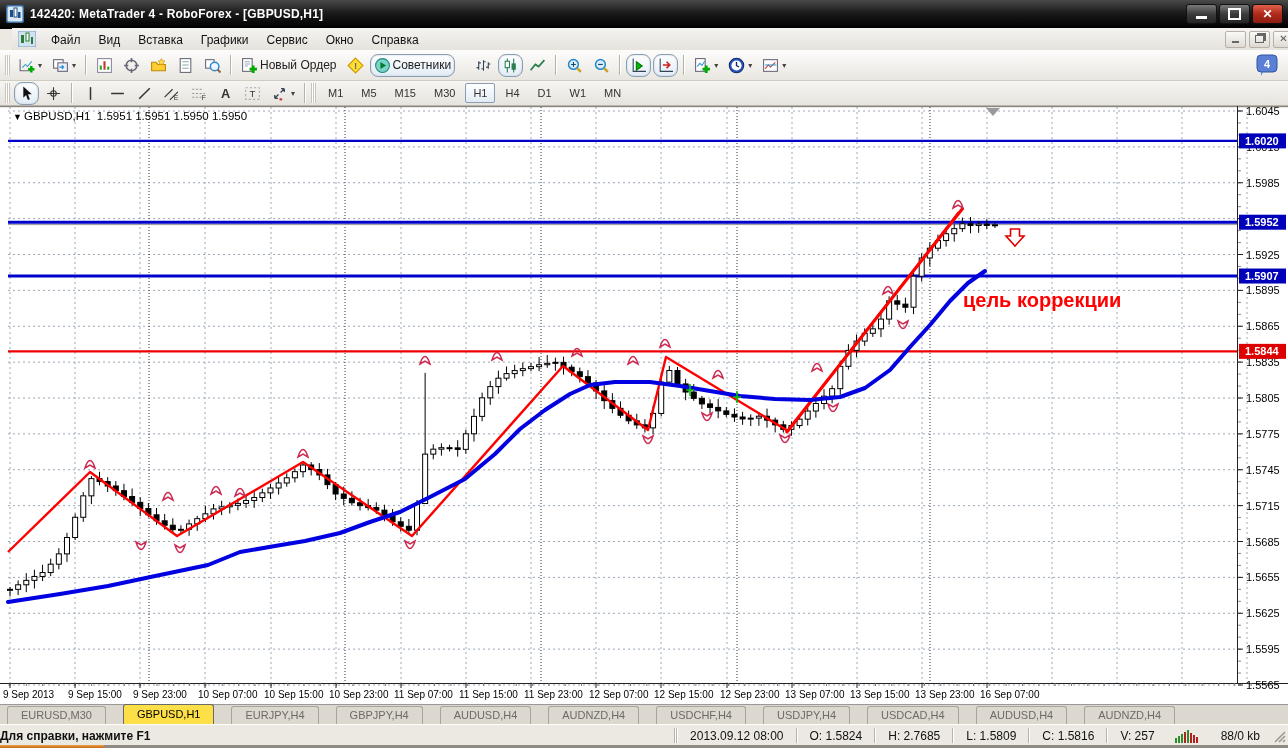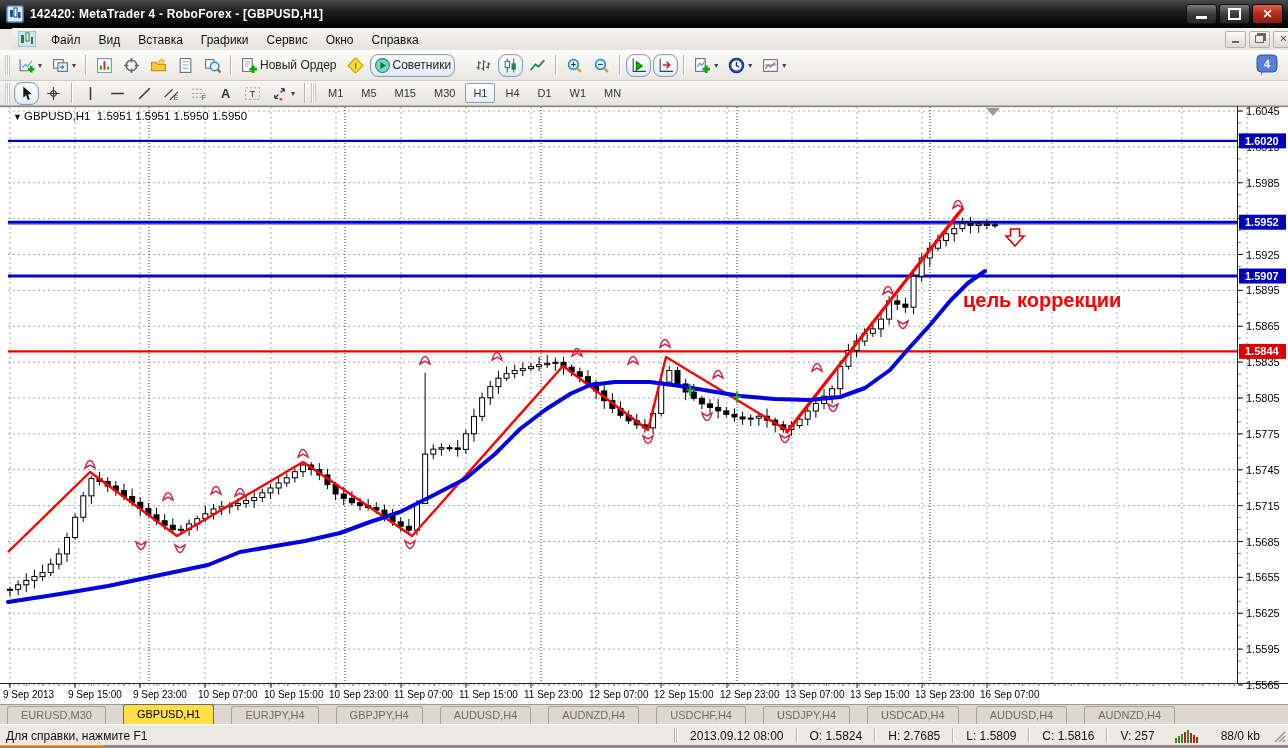--- a/index.html
+++ b/index.html
@@ -53,7 +53,7 @@
   
   #statusbar{position:absolute;left:0;top:724px;width:1288px;height:21px;background:#ece9e2;border-top:1px solid #fff;
     display:flex;align-items:center;font-size:12px;color:#111;}
-  #status-help{flex:1;padding-left:6px;}
+  #status-help{flex:1;font-weight:bold;}
   .ssep{width:1px;height:15px;background:#b6b2aa;border-right:1px solid #fff;}
   .sfield{padding:0 12px;white-space:nowrap;}
   #signal-icon{width:26px;height:14px;margin:0 8px;}

